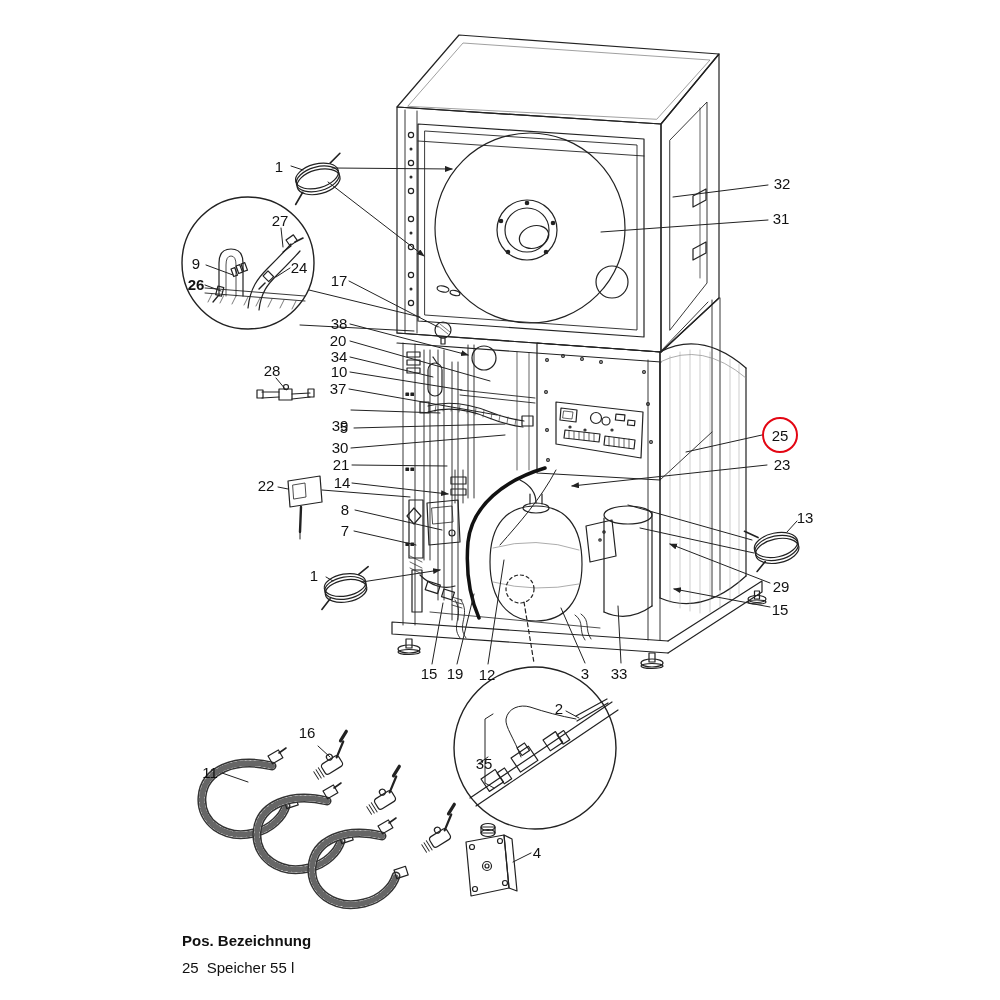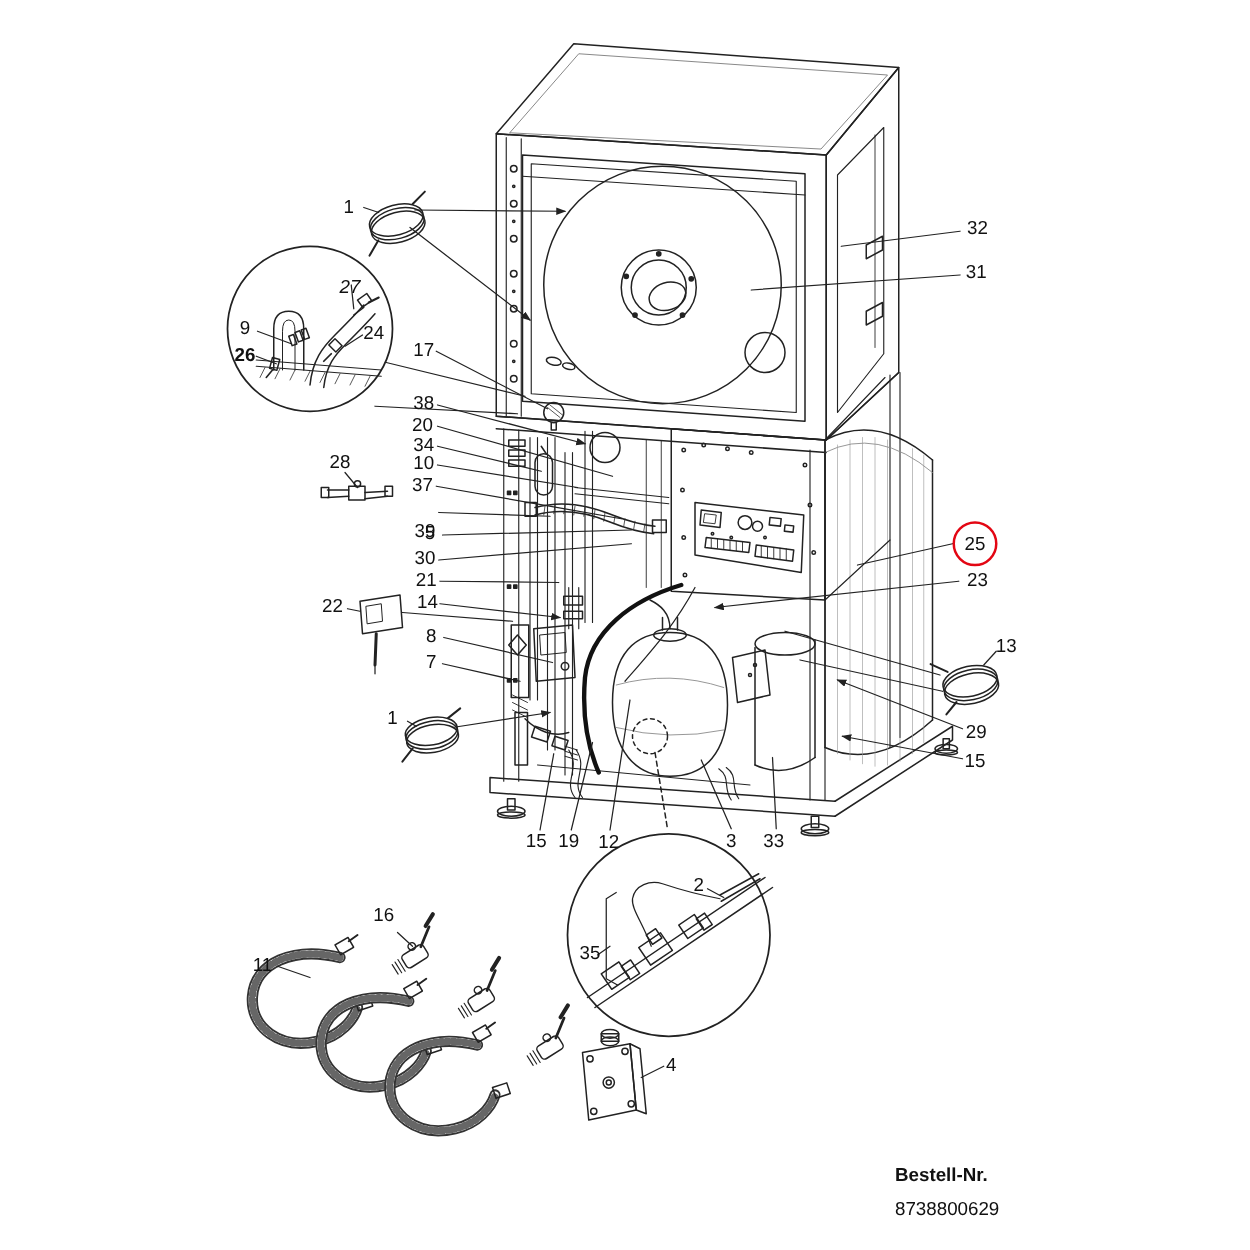--- a/index.html
+++ b/index.html
@@ -400,7 +400,7 @@
 
 <div id="callout-layer">
       <div class="callout" style="left: 279px; top: 166px;">1</div>
-      <div class="callout" style="left: 280px; top: 230px; font-style: italic;">27</div>
+      <div class="callout" style="left: 280px; top: 220px;">27</div>
       <div class="callout" style="left: 196px; top: 263px;">9</div>
       <div class="callout" style="left: 196px; top: 284px; font-weight: bold;">26</div>
       <div class="callout" style="left: 299px; top: 267px;">24</div>

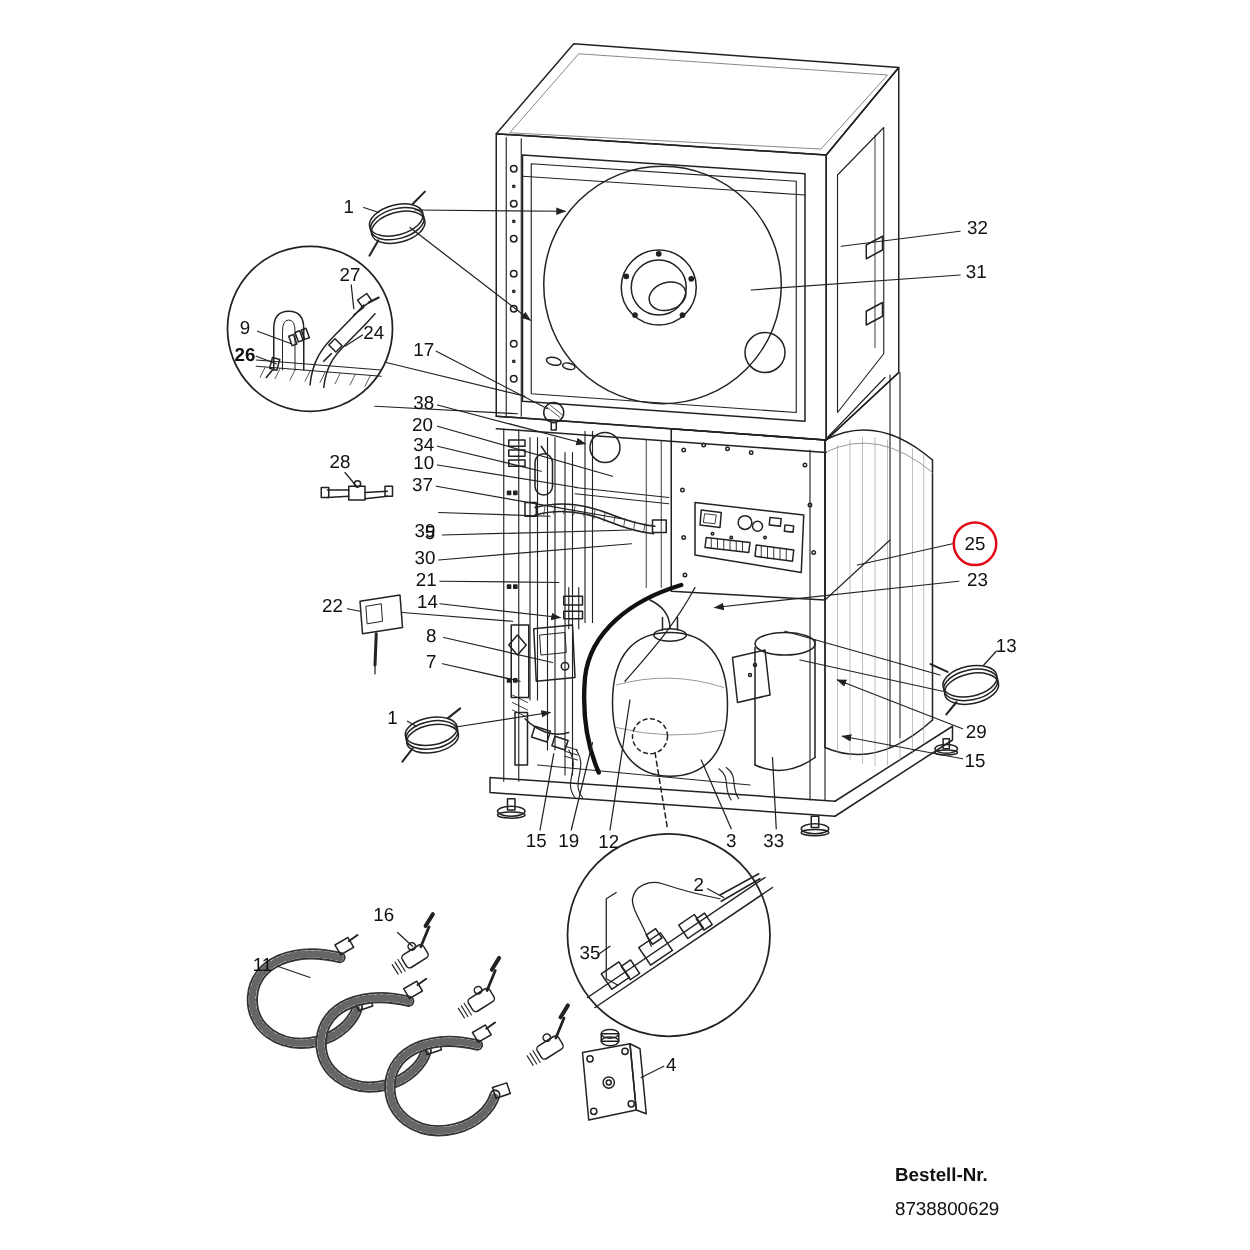--- a/index.html
+++ b/index.html
@@ -426,7 +426,7 @@
       <div class="callout" style="left: 585px; top: 673px;">3</div>
       <div class="callout" style="left: 619px; top: 673px;">33</div>
       <div class="callout" style="left: 559px; top: 708px;">2</div>
-      <div class="callout" style="left: 472px; top: 763px;">35</div>
+      <div class="callout" style="left: 484px; top: 763px;">35</div>
       <div class="callout" style="left: 210px; top: 772px; text-align: right;">11</div>
       <div class="callout" style="left: 307px; top: 732px;">16</div>
       <div class="callout" style="left: 537px; top: 852px;">4</div>

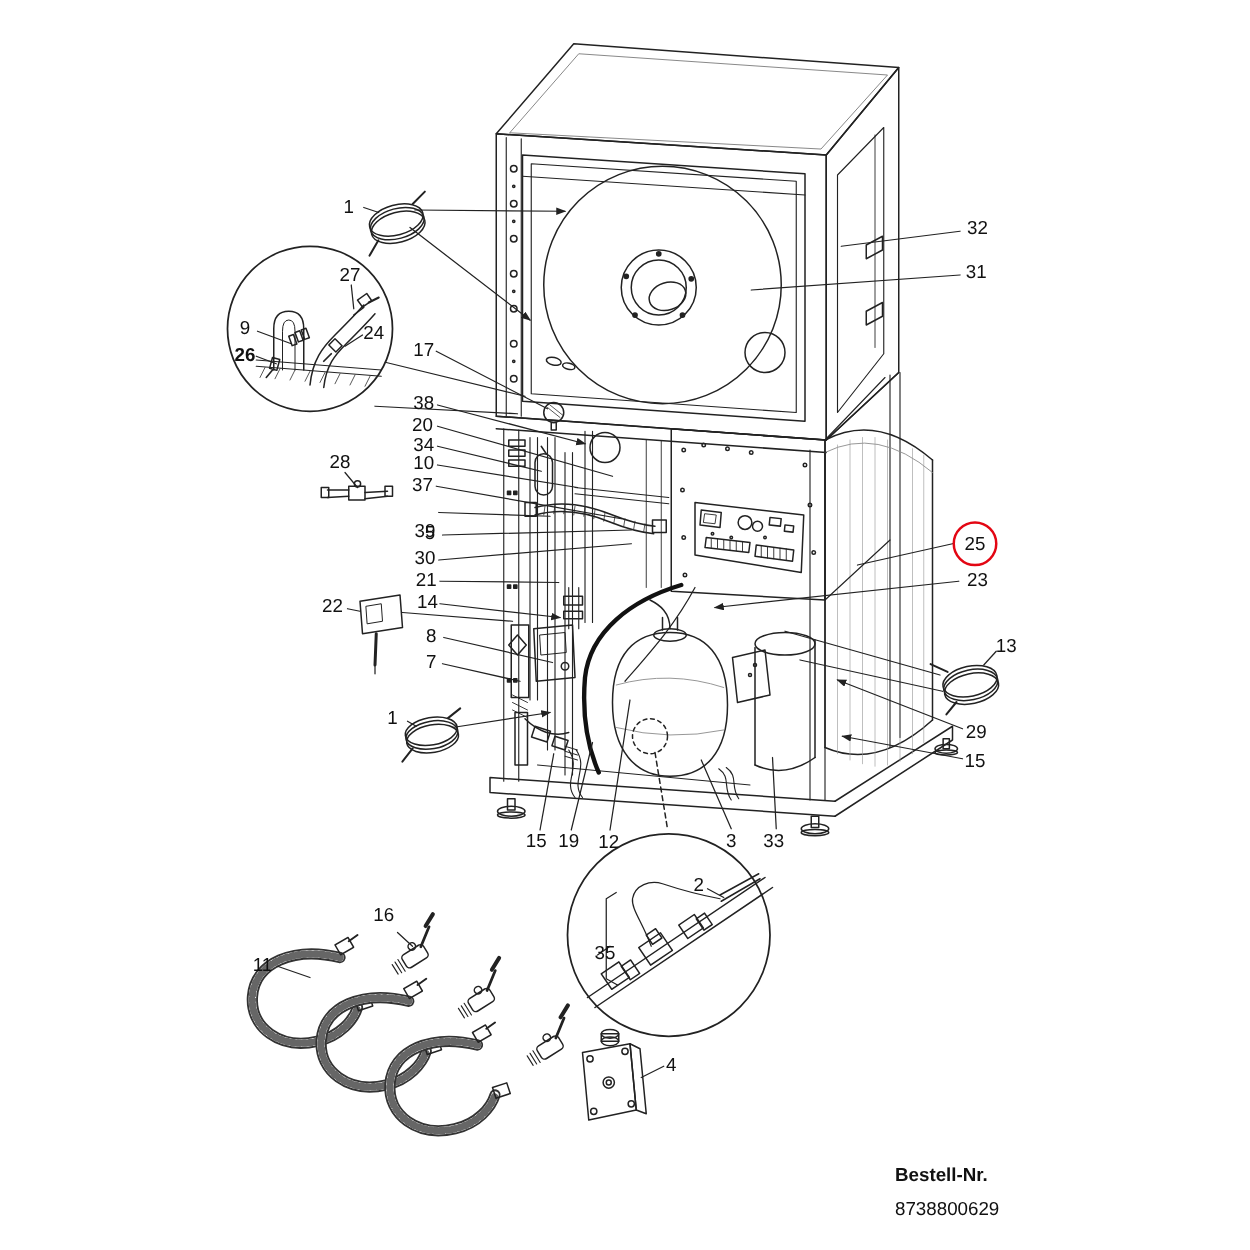--- a/index.html
+++ b/index.html
@@ -439,6 +439,12 @@
       <div class="callout" style="left: 780px; top: 609px;">15</div>
     </div>
 
+<div class="legend" style="left:182px;top:932px;">
+  <div class="hdr">Pos. Bezeichnung</div>
+  <div class="row">
+    <span>25</span><span>Speicher 55 l</span>
+  </div>
+</div>
 <div class="legend" style="left:716px;top:932px;">
   <div class="hdr">Bestell-Nr.</div>
   <div class="row">

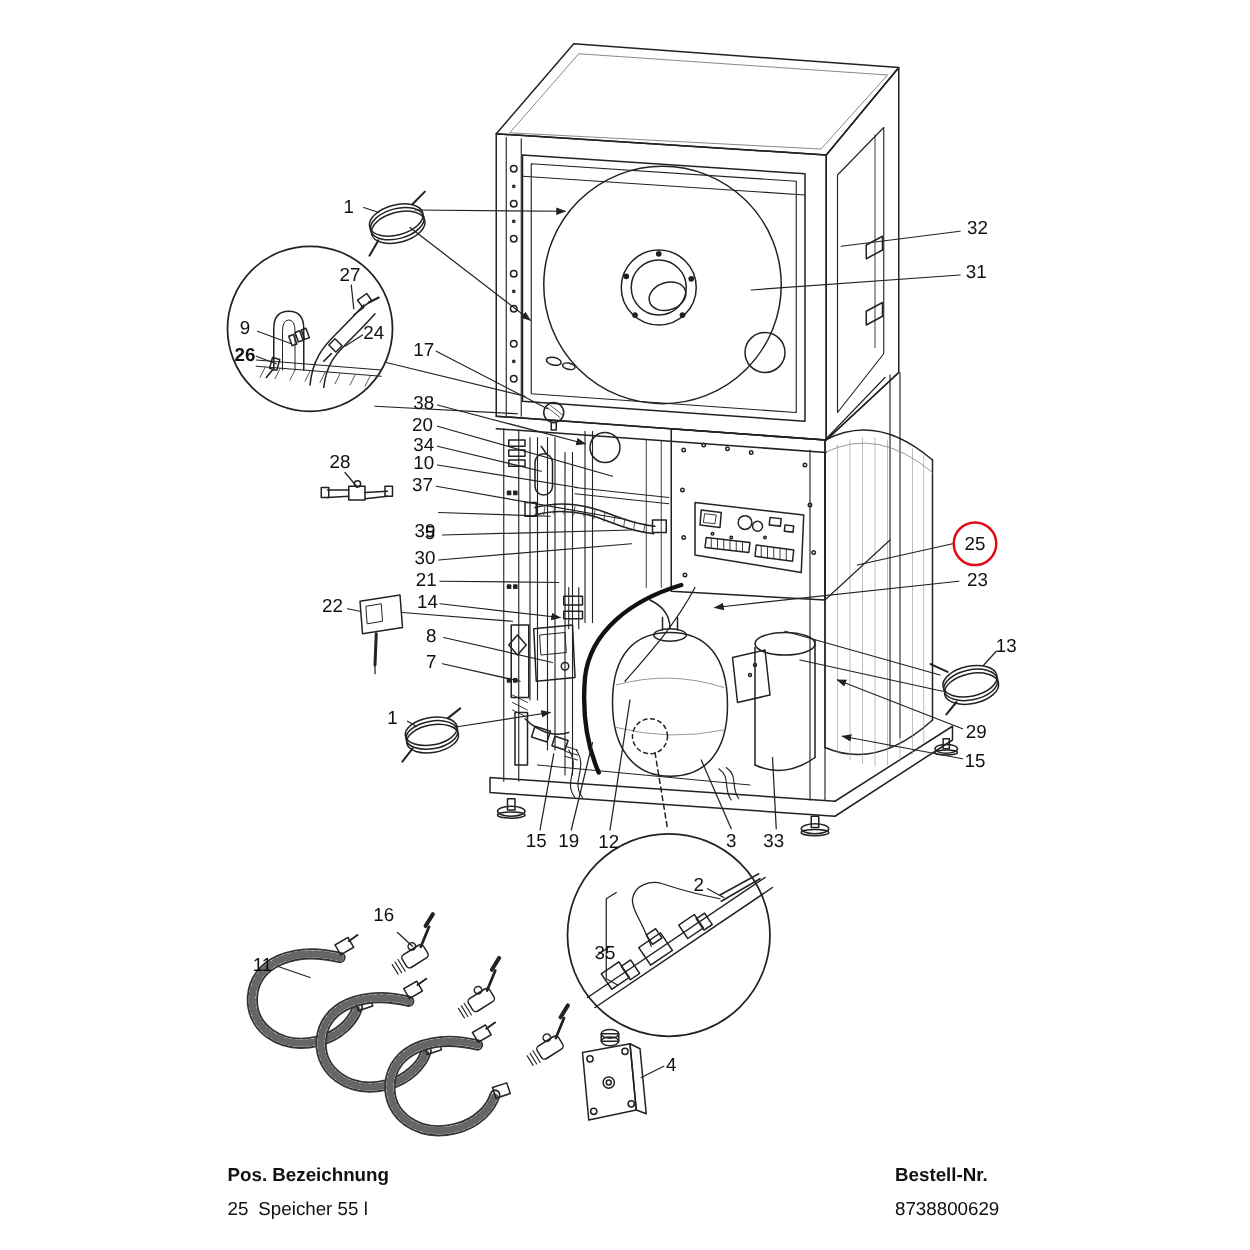--- a/index.html
+++ b/index.html
@@ -445,13 +445,7 @@
     <span>25</span><span>Speicher 55 l</span>
   </div>
 </div>
-<div class="legend" style="left:716px;top:932px;">
-  <div class="hdr">Bestell-Nr.</div>
-  <div class="row">
-    <span>8738800629</span>
-  </div>
+
 </div>
 
-</div>
-
 </body></html>

